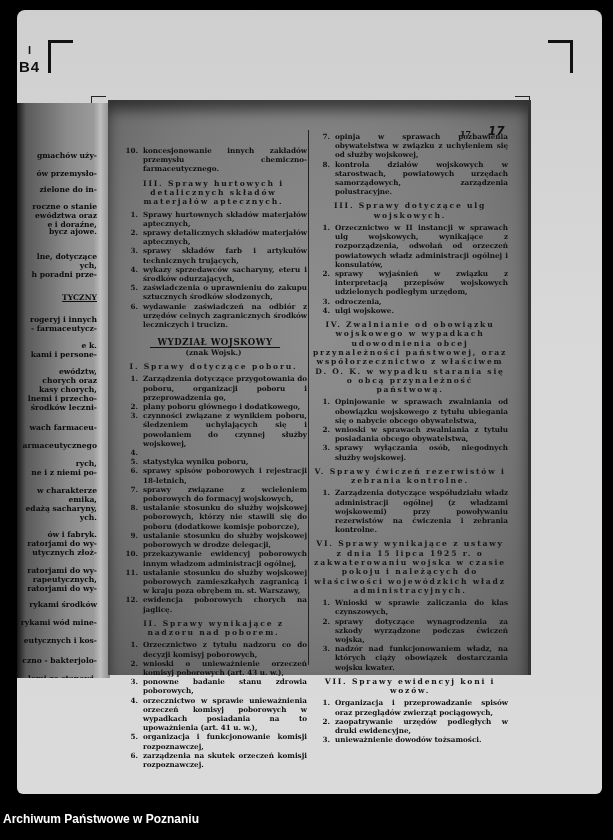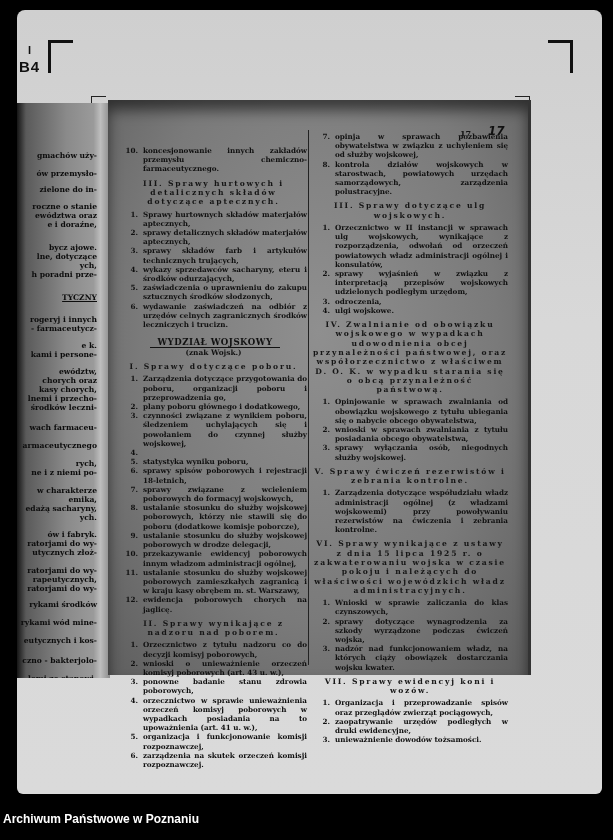--- a/index.html
+++ b/index.html
@@ -105,7 +105,7 @@
       <span class="n">10.</span>
       <span class="x">koncesjonowanie innych zakładów przemysłu chemiczno-farmaceutycznego.</span>
     </div>
-    <div class="sec">III. Sprawy hurtowych i detalicznych składów dotyczące aptecznych.</div>
+    <div class="sec">III. Sprawy hurtowych i detalicznych składów materjałów aptecznych.</div>
     <div>
         <div class="item">
           <span class="n">1.</span>

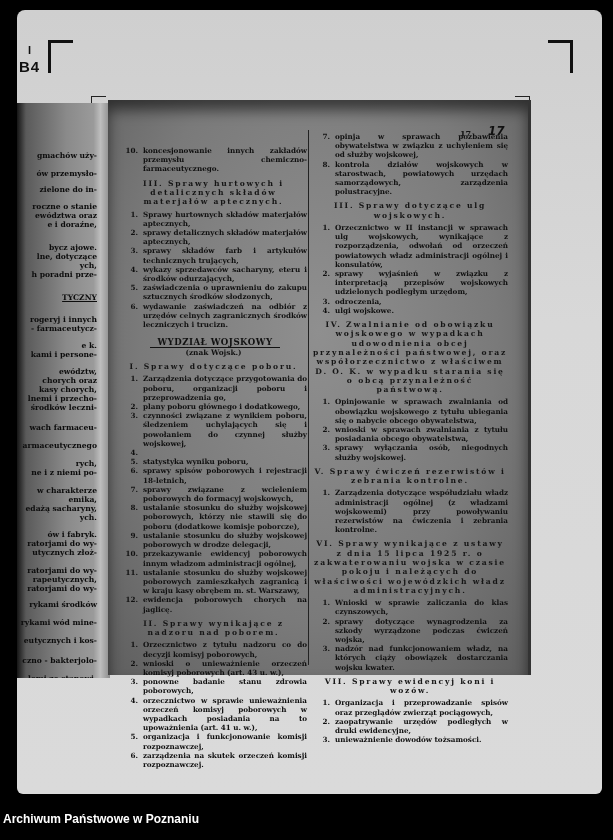--- a/index.html
+++ b/index.html
@@ -59,7 +59,7 @@
     <div class="ln" style="top: 99px;">roczne o stanie</div>
     <div class="ln" style="top: 108px;">ewództwa oraz</div>
     <div class="ln" style="top: 117px;">e i doraźne,</div>
-    <div class="ln" style="top: 140px;">bycz ajowe.</div>
+    <div class="ln" style="top: 124px;">bycz ajowe.</div>
     <div class="ln" style="top: 149px;">lne, dotyczące</div>
     <div class="ln" style="top: 158px;">ych,</div>
     <div class="ln" style="top: 167px;">h poradni prze-</div>

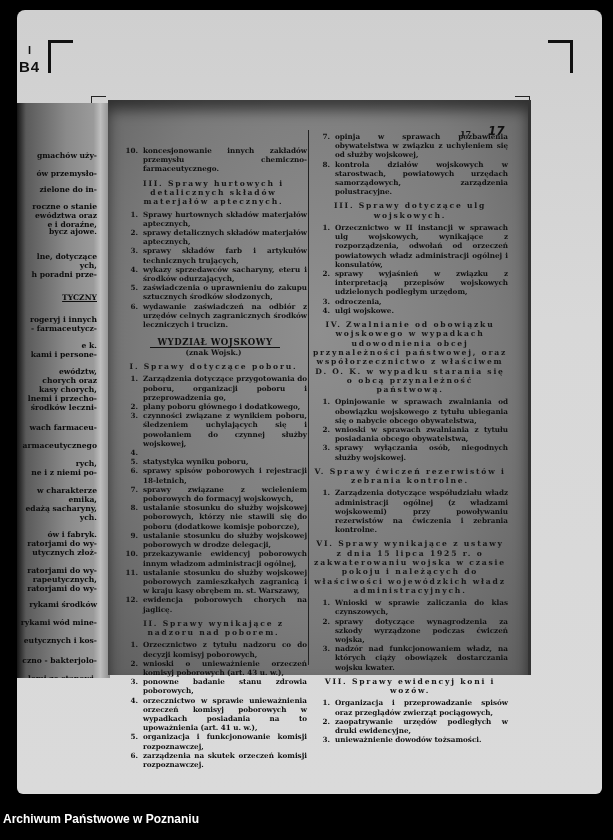--- a/index.html
+++ b/index.html
@@ -179,7 +179,7 @@
         </div>
         <div class="item">
           <span class="n">11.</span>
-          <span class="x">ustalanie stosunku do służby wojskowej poborowych zamieszkałych zagranicą i w kraju kasy obrębem m. st. Warszawy,</span>
+          <span class="x">ustalanie stosunku do służby wojskowej poborowych zamieszkałych zagranicą i w kraju poza obrębem m. st. Warszawy,</span>
         </div>
         <div class="item">
           <span class="n">12.</span>

